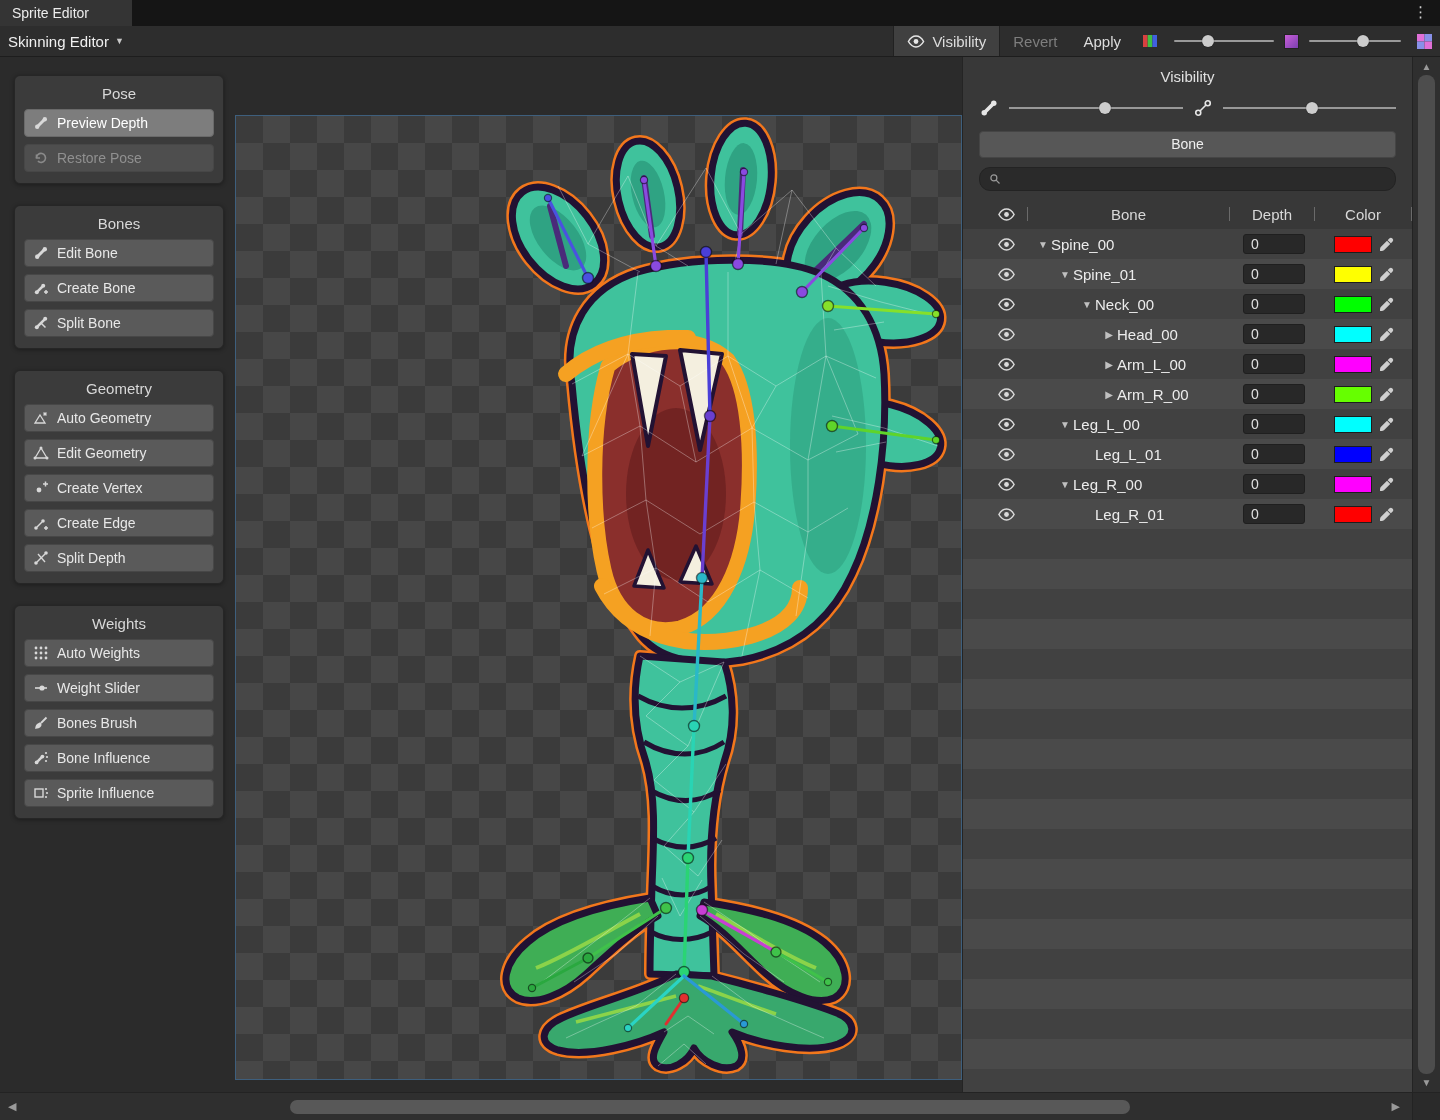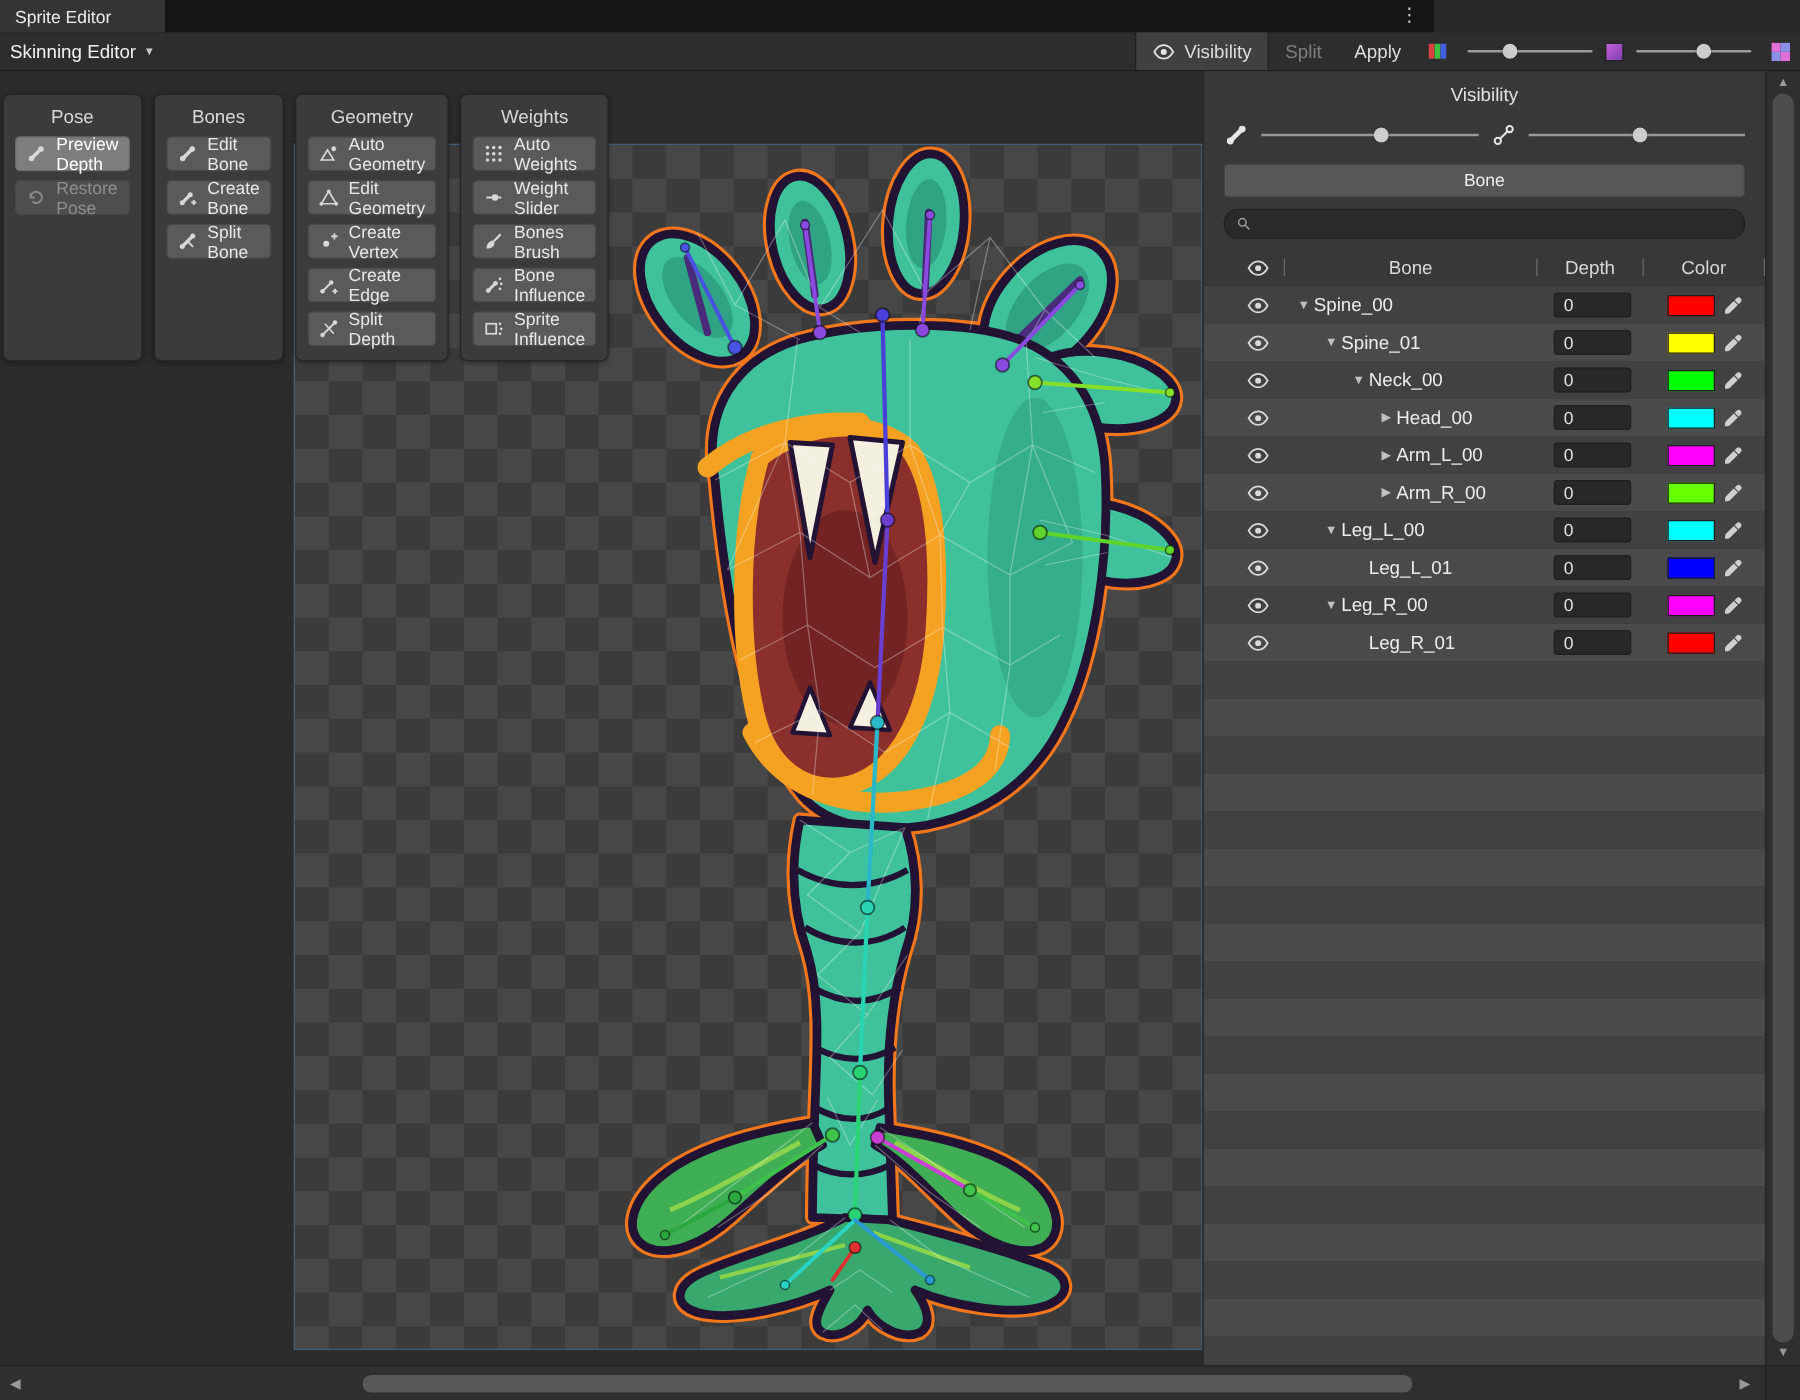--- a/index.html
+++ b/index.html
@@ -7,7 +7,7 @@
        font-family:"Liberation Sans",sans-serif;color:#ddd;-webkit-font-smoothing:antialiased;}
 
   
-  .tabbar{position:absolute;top:0;left:0;width:1147px;height:26px;background:#151515;}
+  .tabbar{position:absolute;top:0;left:0;width:1440px;height:26px;background:#151515;}
   .wintab{position:absolute;left:0;top:0;width:132px;height:26px;background:#343434;color:#ececec;
           font-size:14px;line-height:26px;padding-left:12px;box-sizing:border-box;}
   .kebab{position:absolute;right:12px;top:3px;color:#cfcfcf;font-size:15px;letter-spacing:0;}

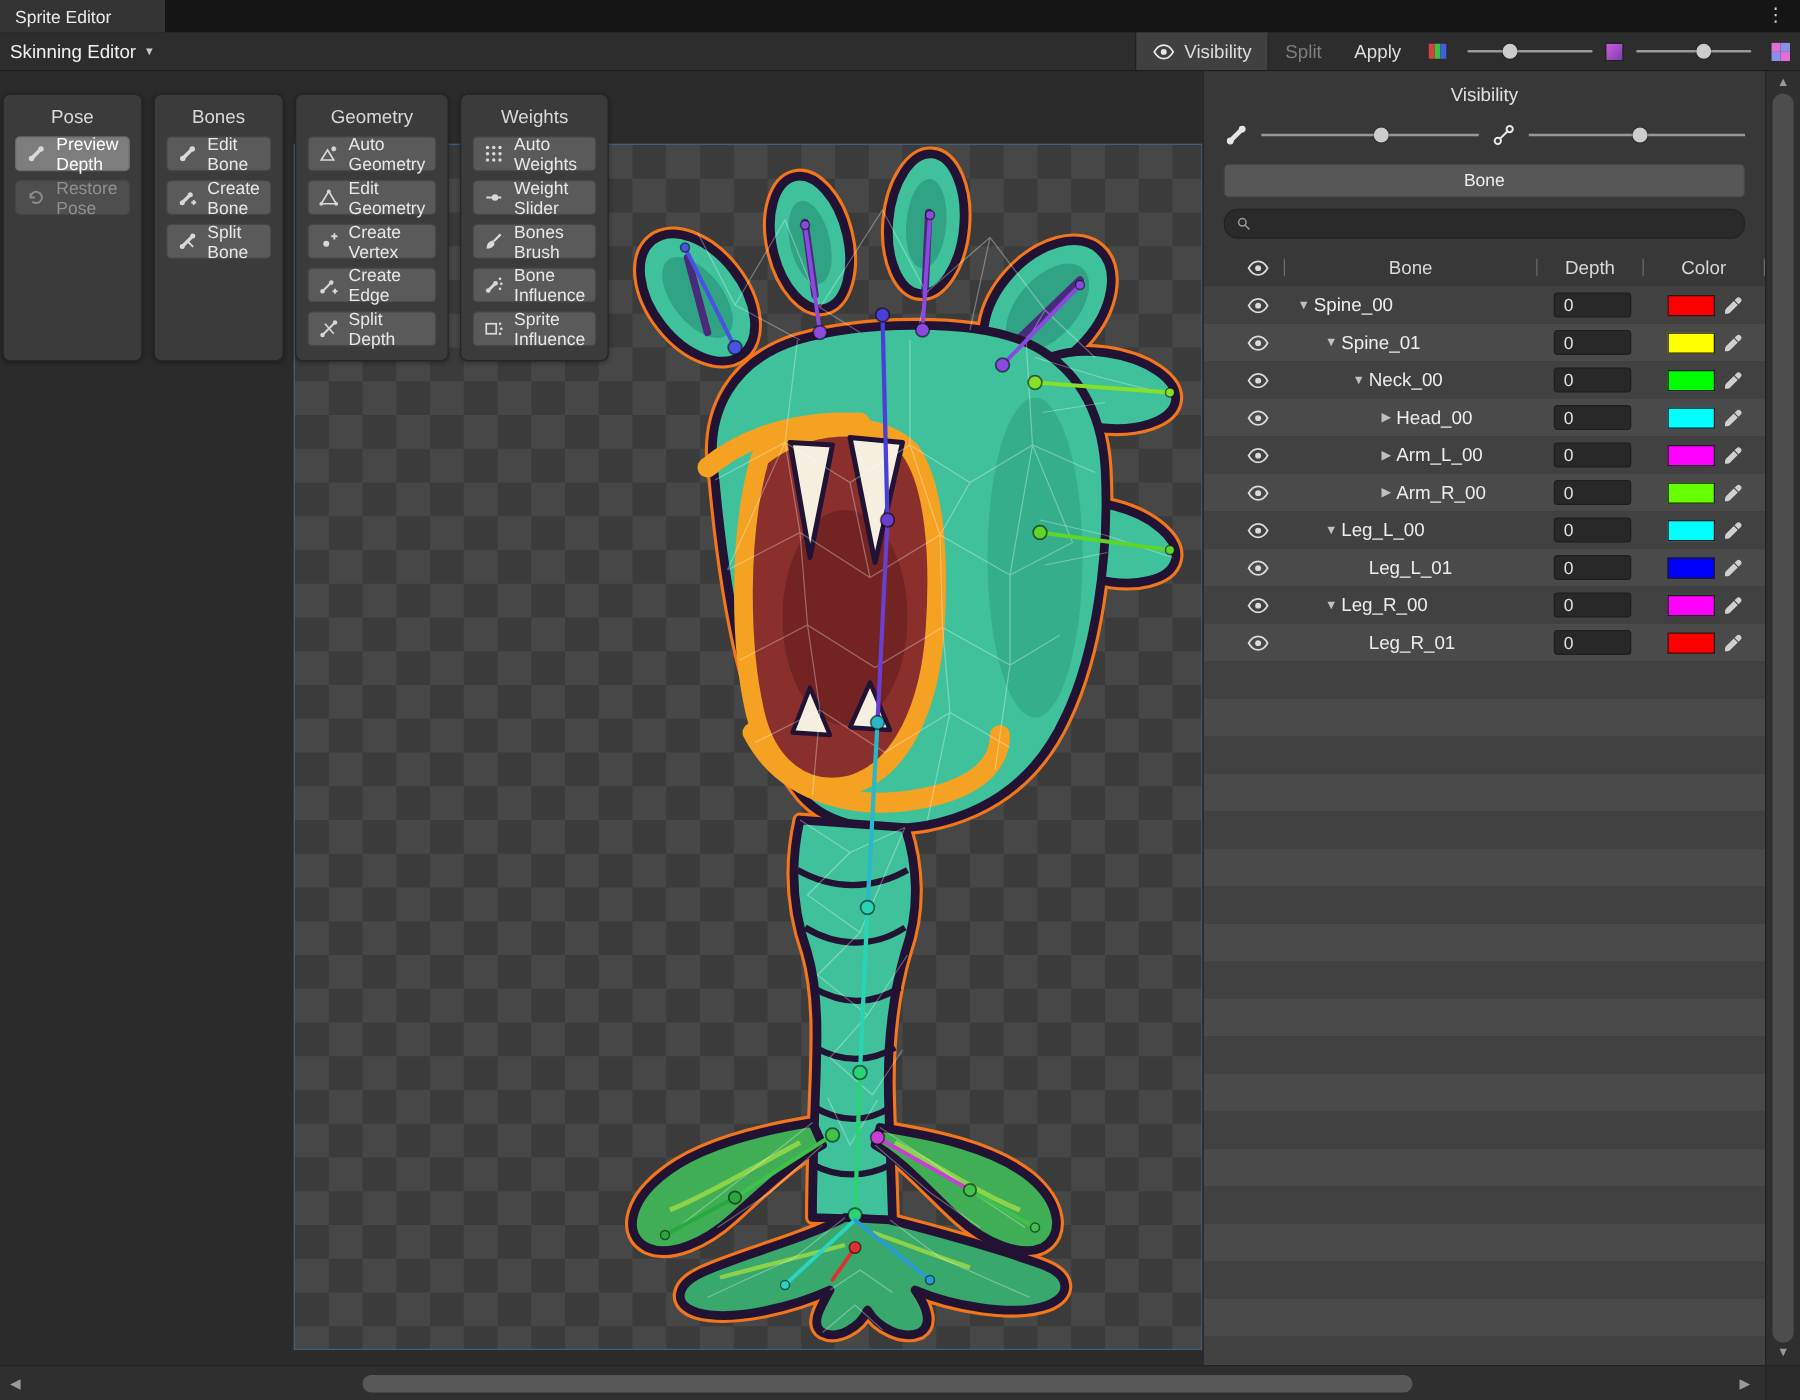--- a/index.html
+++ b/index.html
@@ -254,7 +254,7 @@
           </svg>
         <span>Visibility</span>
       </div>
-      <div class="tb-btn tb-disabled">Split</div>
+      <div class="tb-btn tb-disabled">Revert</div>
       <div class="tb-btn">Apply</div>
       <div class="tb-icon">
         <svg width="16" height="16">

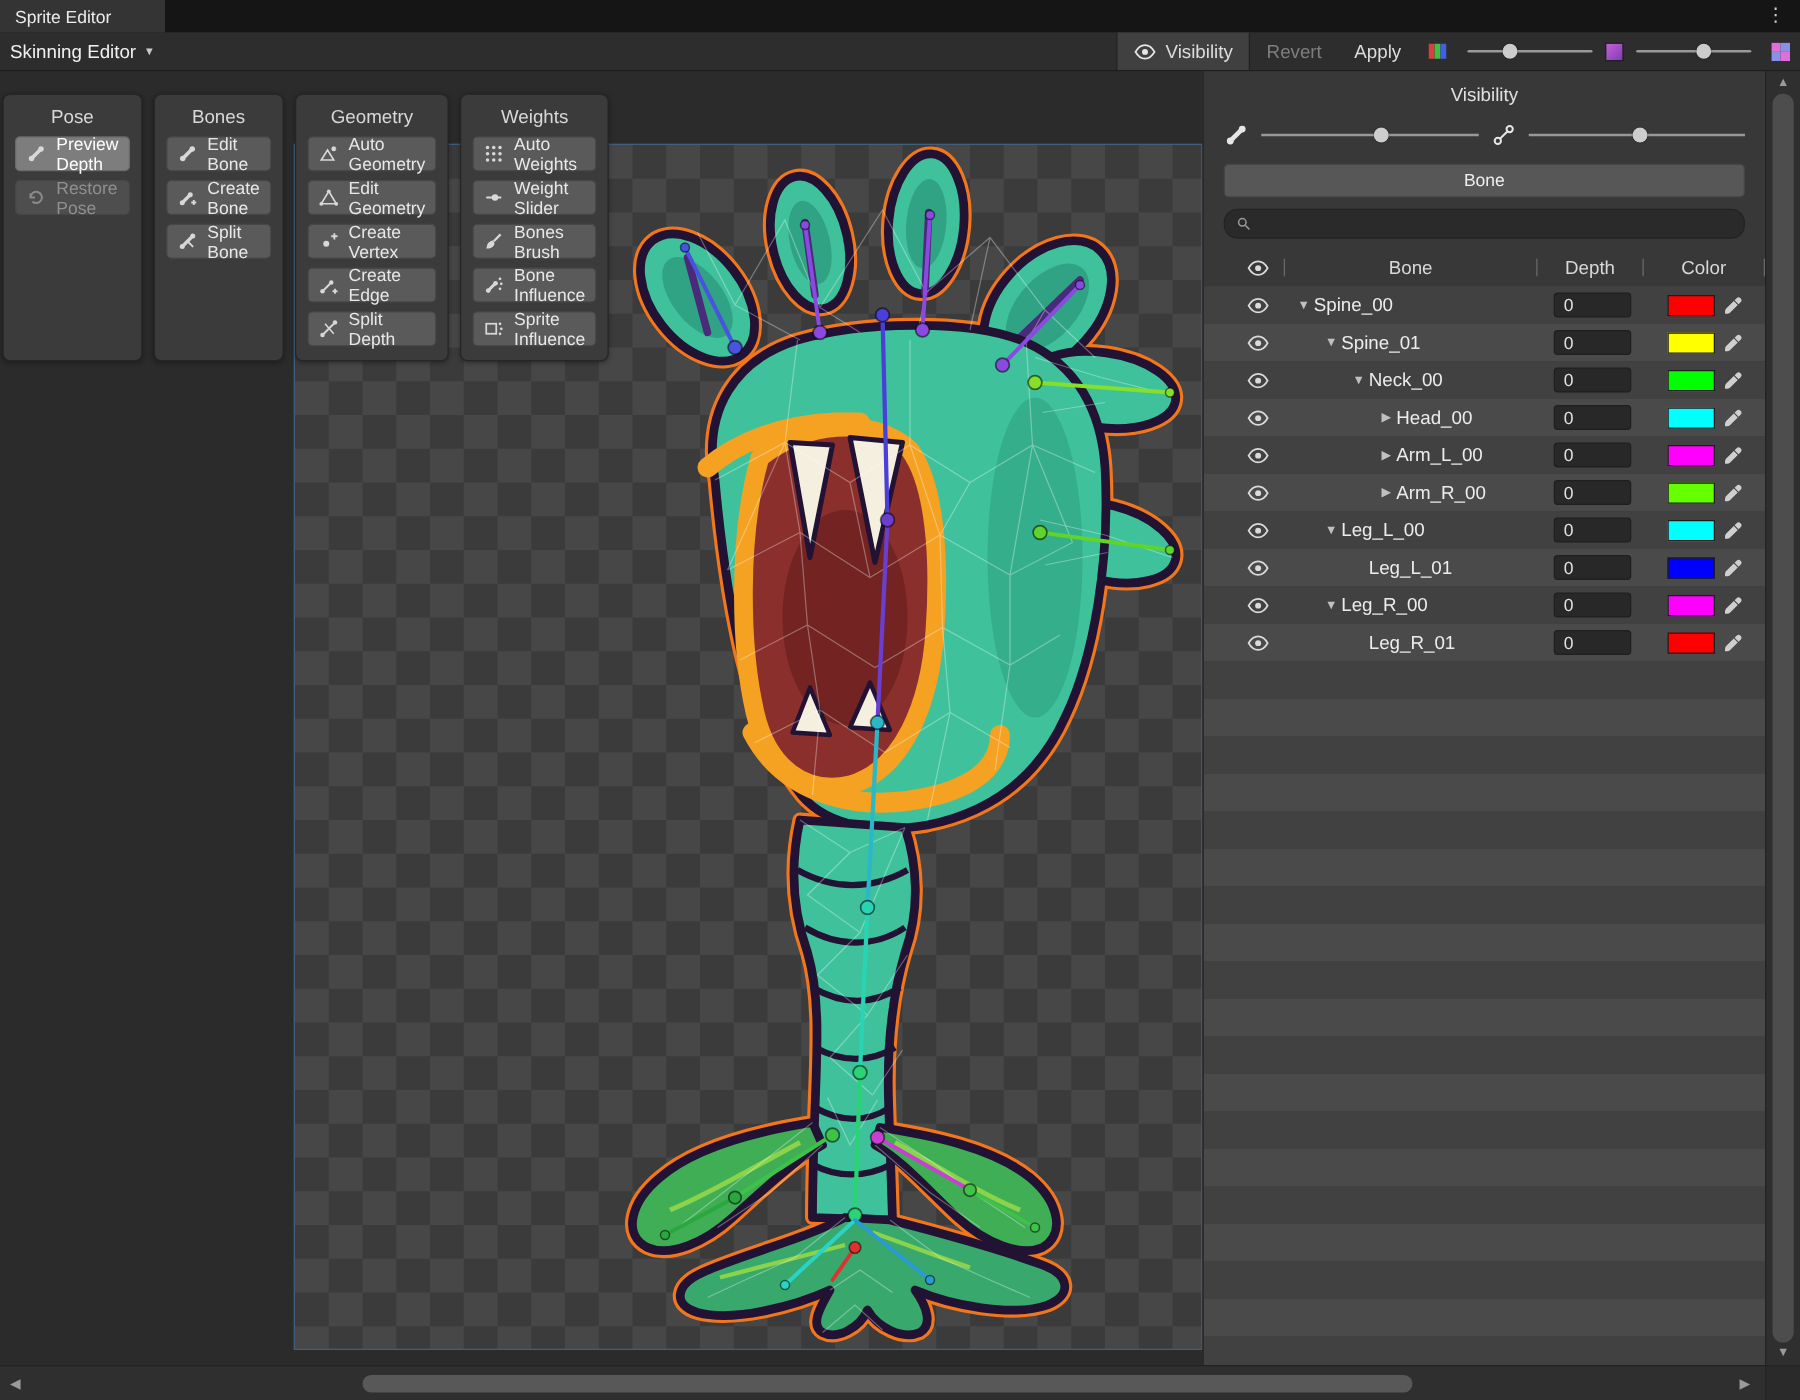--- a/index.html
+++ b/index.html
@@ -36,7 +36,7 @@
   .texture svg{position:absolute;left:0;top:0;}
 
   
-  .left-col{position:absolute;left:2px;top:18px;width:210px;display:flex;flex-direction:row;gap:9px;}
+  .left-col{position:absolute;left:14px;top:18px;width:210px;display:flex;flex-direction:column;gap:21px;}
   .panel{background:#3b3b3b;border:1px solid #262626;border-radius:6px;padding:6px 9px 11px;box-sizing:border-box;
          box-shadow:0 1px 4px rgba(0,0,0,.35);}
   .panel h3{margin:3px 0 6px;font-size:15px;font-weight:normal;color:#d8d8d8;text-align:center;}

